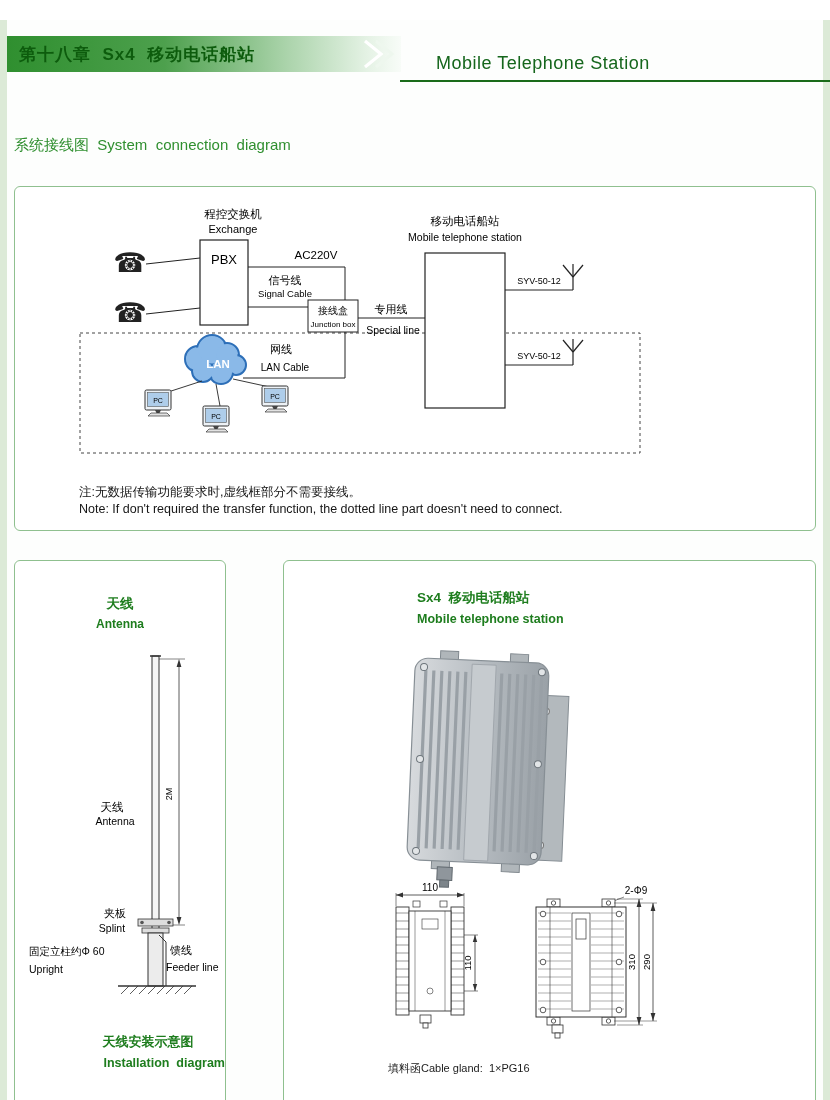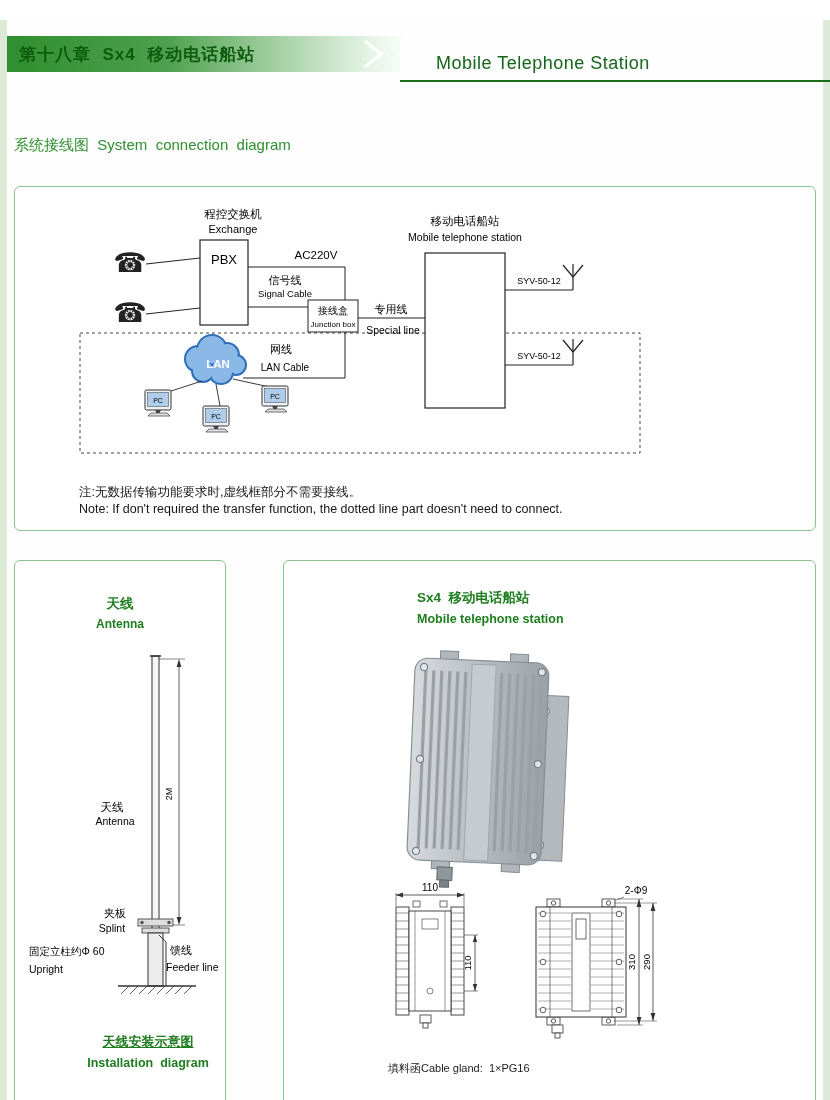--- a/index.html
+++ b/index.html
@@ -32,7 +32,7 @@
   .ant-title .zh{font-size:13.5px;font-weight:bold;margin-bottom:4px;}
   .ant-title .en{font-size:12px;font-weight:bold;}
   .ant-caption{position:absolute;top:472px;left:0;width:100%;text-align:center;color:#1e7d1e;padding-left:56px;box-sizing:border-box;}
-  .ant-caption .zh{font-size:13px;font-weight:bold;margin-bottom:5px;text-decoration:underline;}
+  .ant-caption .zh{font-size:13px;font-weight:bold;margin-bottom:5px;}
   .ant-caption .en{font-size:12.5px;font-weight:bold;white-space:pre;}
 
   .sta-title{position:absolute;left:133px;top:28px;color:#1e7d1e;}

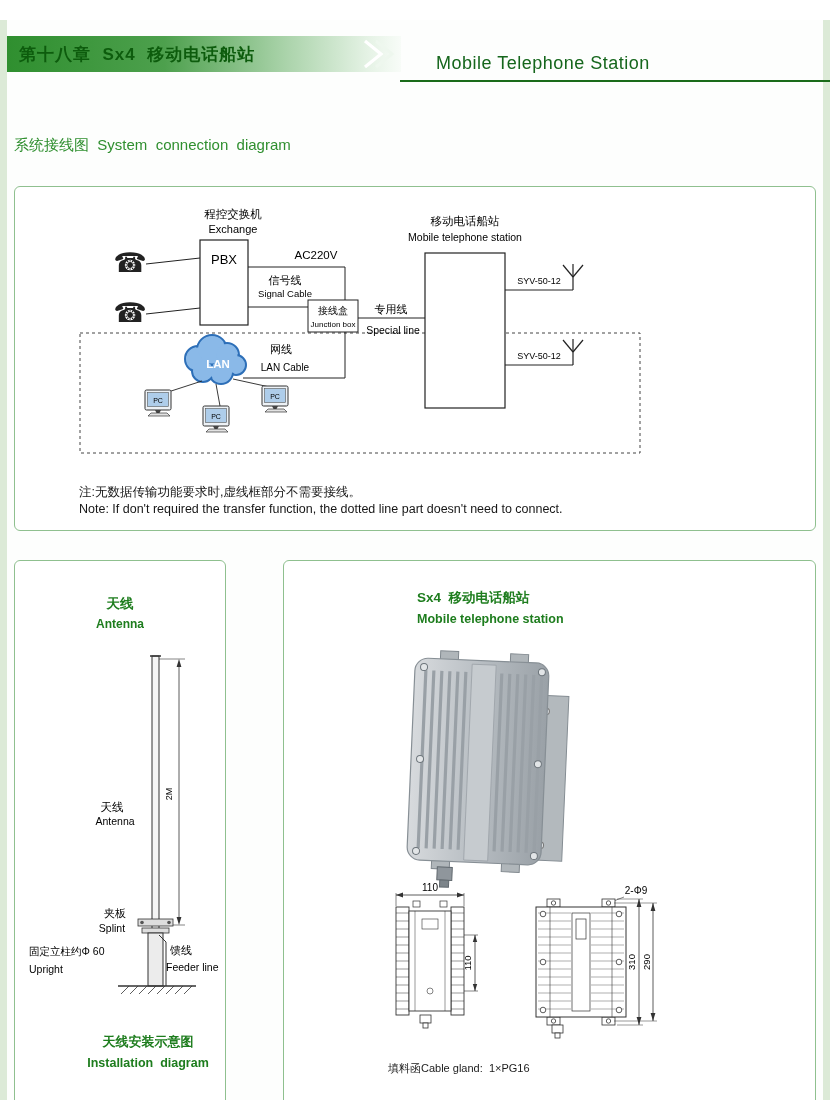--- a/index.html
+++ b/index.html
@@ -33,7 +33,7 @@
   .ant-title .en{font-size:12px;font-weight:bold;}
   .ant-caption{position:absolute;top:472px;left:0;width:100%;text-align:center;color:#1e7d1e;padding-left:56px;box-sizing:border-box;}
   .ant-caption .zh{font-size:13px;font-weight:bold;margin-bottom:5px;}
-  .ant-caption .en{font-size:12.5px;font-weight:bold;white-space:pre;}
+  .ant-caption .en{font-size:12.5px;font-weight:bold;white-space:pre;text-align:right;}
 
   .sta-title{position:absolute;left:133px;top:28px;color:#1e7d1e;}
   .sta-title .zh{font-size:13.5px;font-weight:bold;margin-bottom:5px;white-space:pre;}

